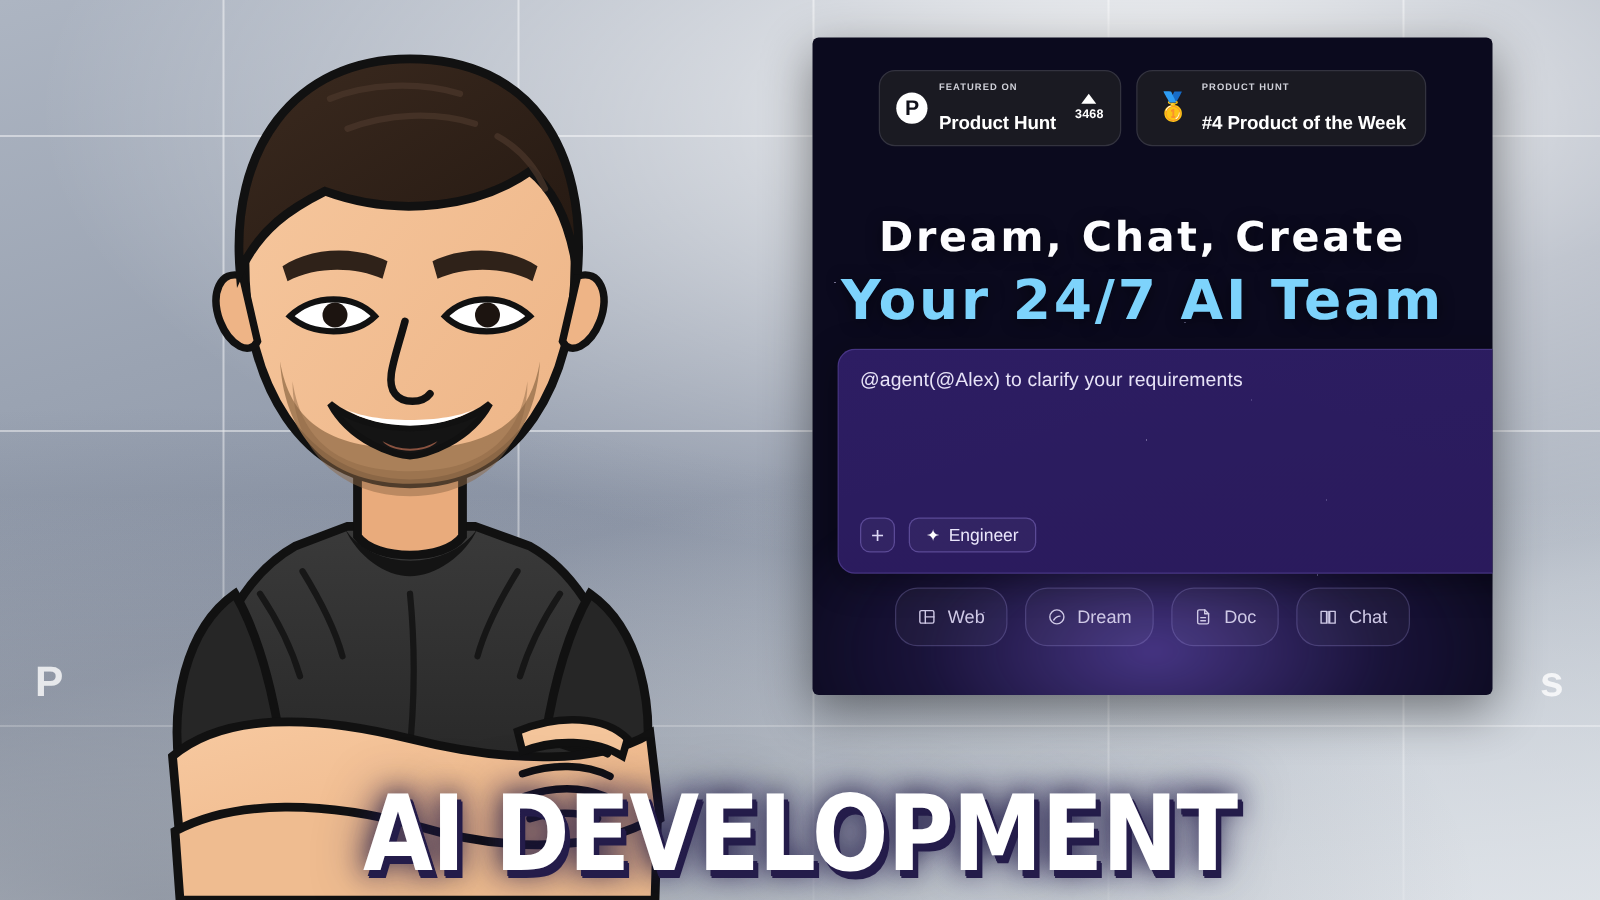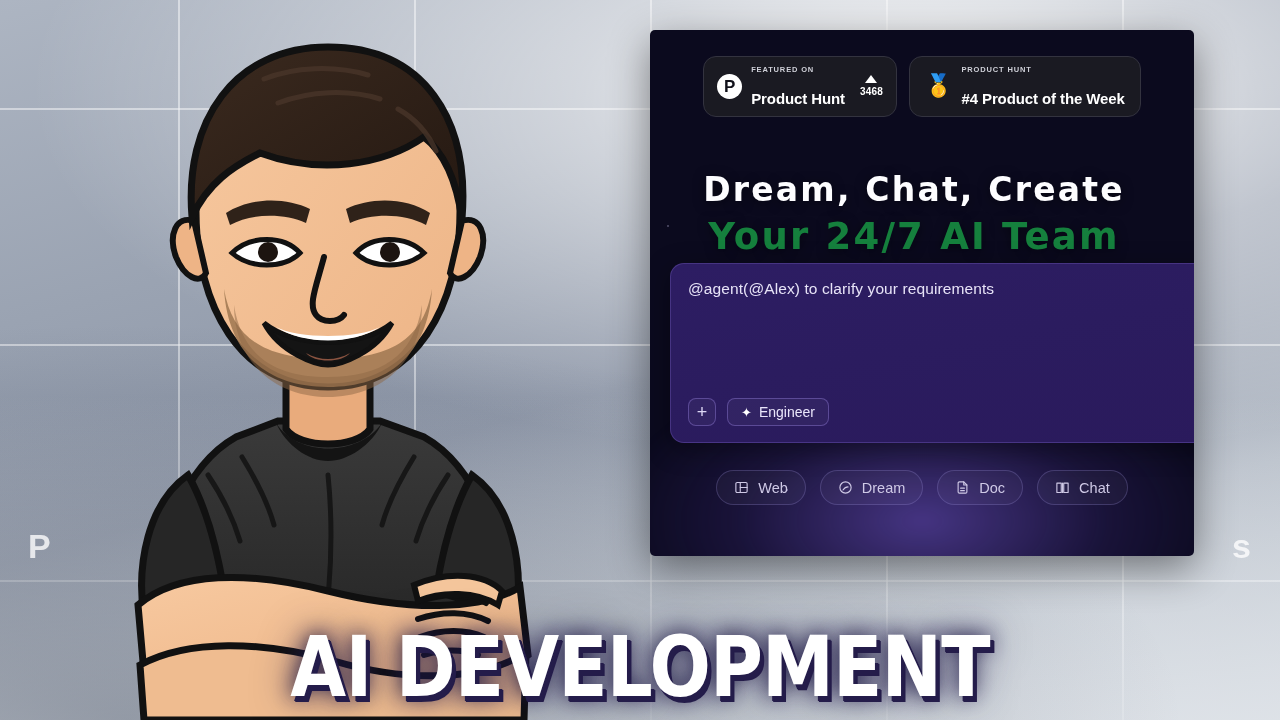--- a/index.html
+++ b/index.html
@@ -83,7 +83,7 @@
   .h-line{ font-family:"DejaVu Sans", sans-serif; font-weight:700;
            letter-spacing:2.2px; line-height:1.18; }
   .h1{ font-size:33px; color:#fdfdff; text-shadow:0 2px 12px rgba(0,0,0,.5); }
-  .h2{ font-size:37px; color:#15803d; margin-top:5px; text-shadow:0 2px 12px rgba(0,0,0,.5); }
+  .h2{ font-size:44px; color:#7dd3fc; margin-top:5px; text-shadow:0 2px 12px rgba(0,0,0,.5); }
 
   
   .composer{ position:absolute; left:20px; top:233px; width:604px; height:180px;

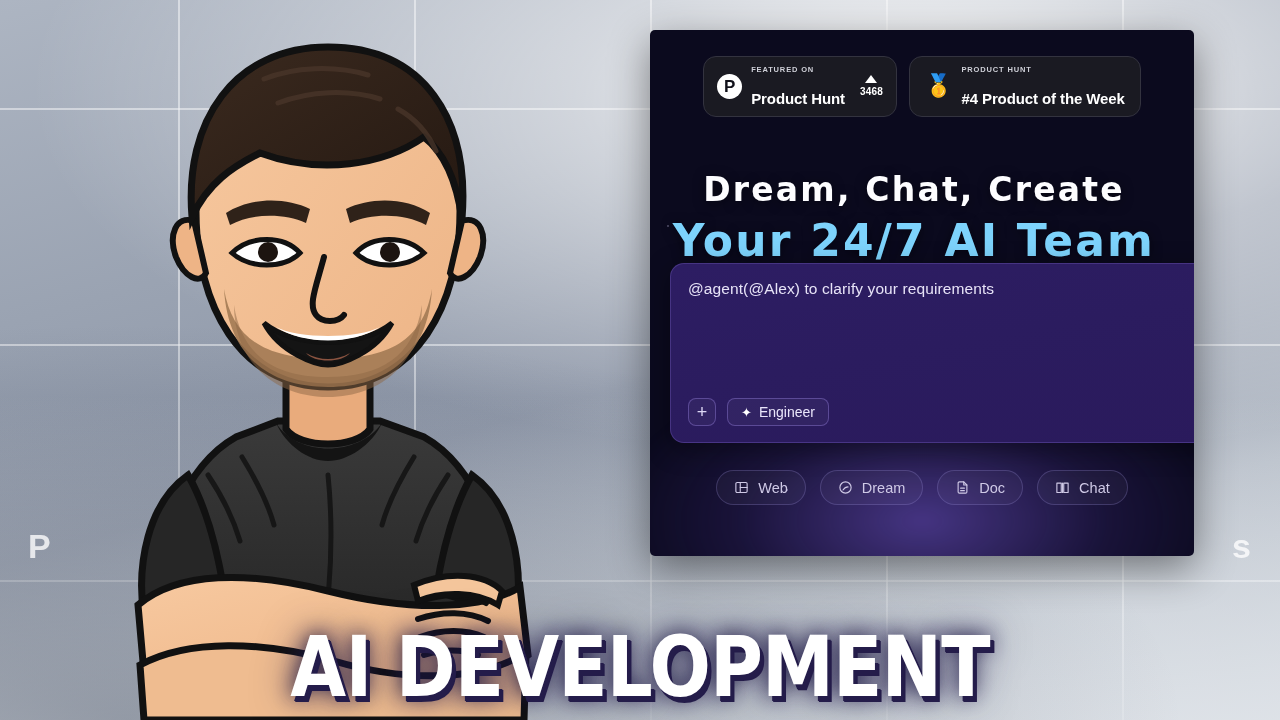--- a/index.html
+++ b/index.html
@@ -86,7 +86,7 @@
   .h2{ font-size:44px; color:#7dd3fc; margin-top:5px; text-shadow:0 2px 12px rgba(0,0,0,.5); }
 
   
-  .composer{ position:absolute; left:20px; top:233px; width:604px; height:180px;
+  .composer{ position:absolute; left:20px; top:249px; width:604px; height:180px;
              background:linear-gradient(170deg, #2d1d63 0%, #2b1c5f 45%, #2a1a5c 100%);
              border:1px solid rgba(150,125,235,.26); border-radius:14px;
              box-shadow:0 6px 26px rgba(0,0,0,.35); overflow:hidden; }

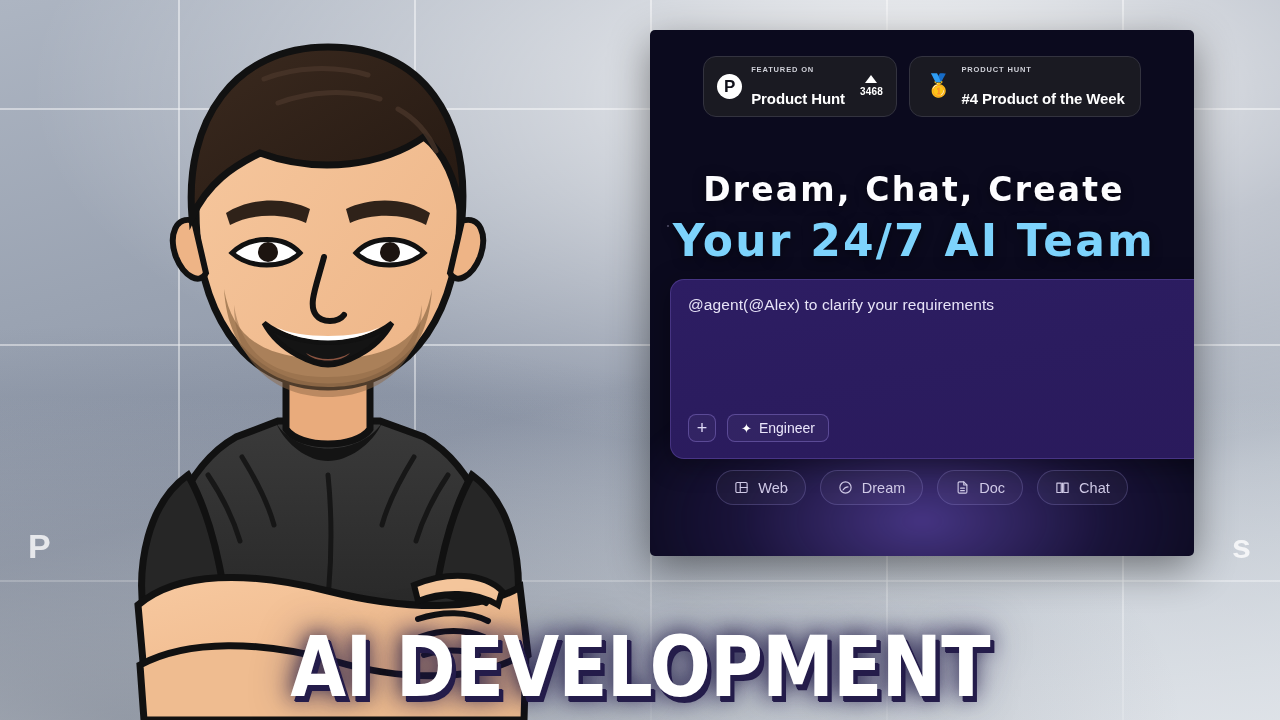--- a/index.html
+++ b/index.html
@@ -116,7 +116,7 @@
 
   
   .quick{ position:absolute; left:0; right:0; top:440px; display:flex; gap:14px; justify-content:center; }
-  .qbtn{ height:35px; border-radius:18px; padding:0 17px;
+  .qbtn{ height:47px; border-radius:18px; padding:0 17px;
          border:1px solid rgba(160,145,225,.26); background:rgba(255,255,255,.035);
          display:flex; align-items:center; gap:9px;
          color:#cfc9e6; font-size:14.5px; }

